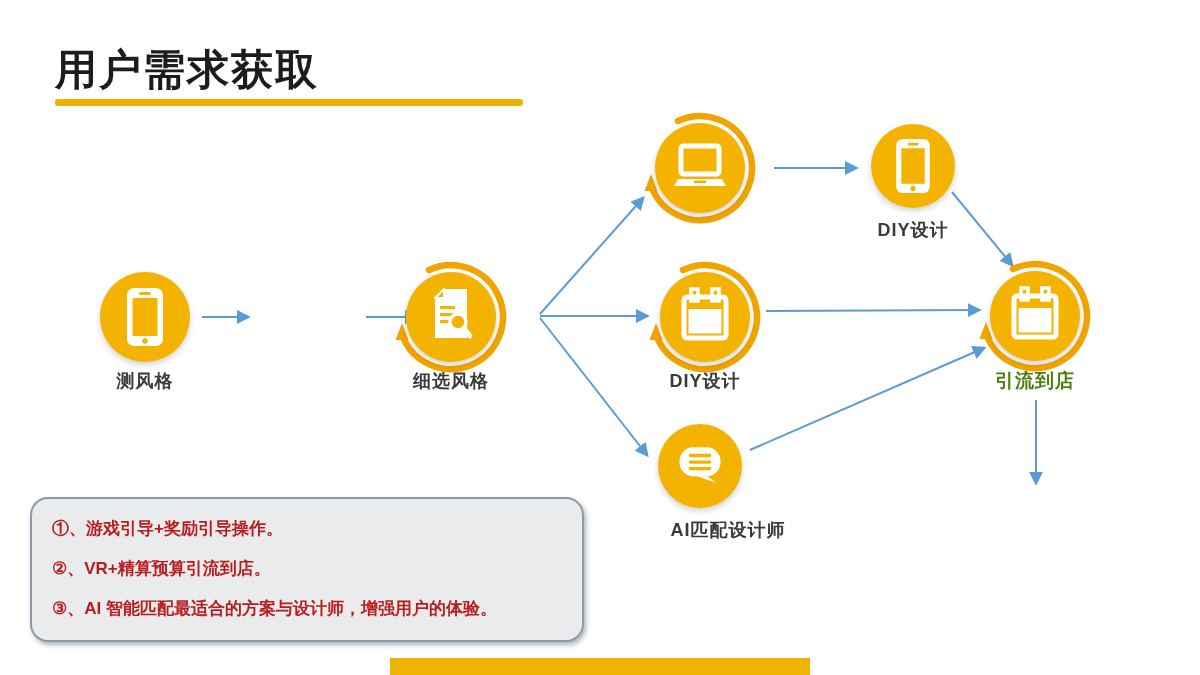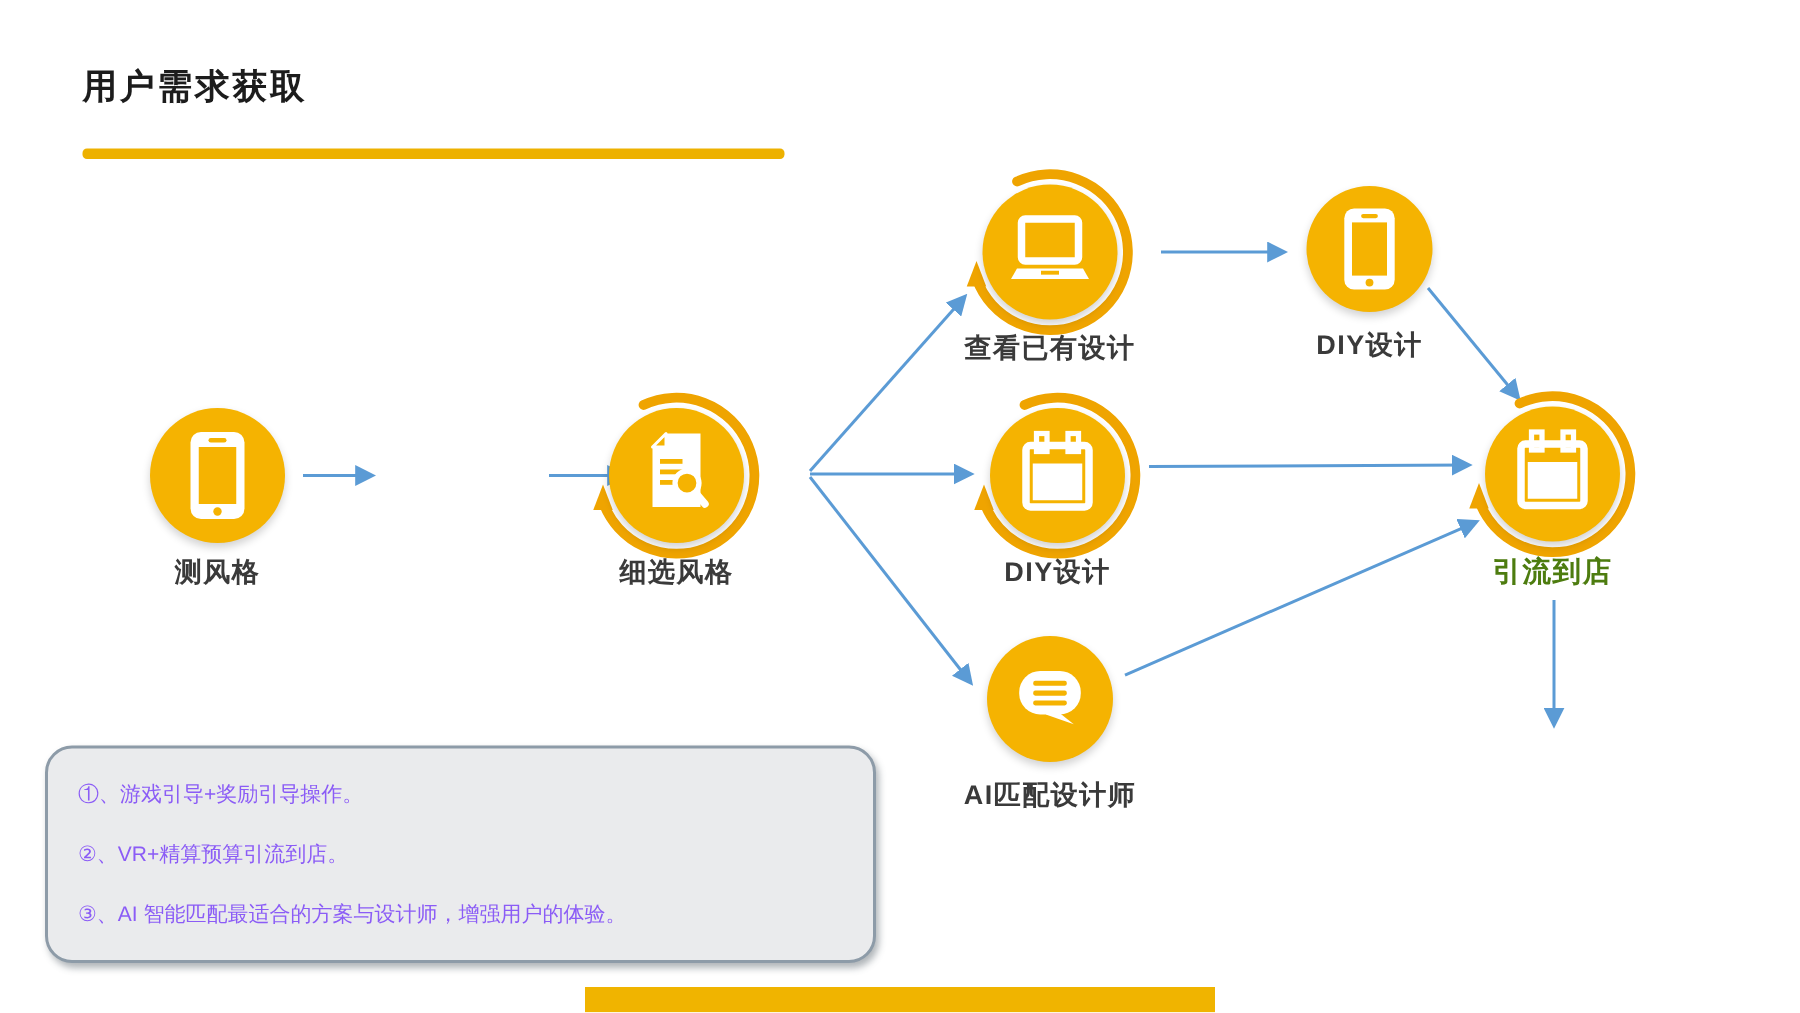--- a/index.html
+++ b/index.html
@@ -10,7 +10,7 @@
   
   .page-title {
     position:absolute; left:55px; top:42px; margin:0;
-    font-size:23px; font-weight:600; color:#1c1c1c; letter-spacing:2px;
+    font-size:42px; font-weight:600; color:#1c1c1c; letter-spacing:2px;
   }
   .title-underline {
     position:absolute; left:55px; top:99px; width:468px; height:7px;

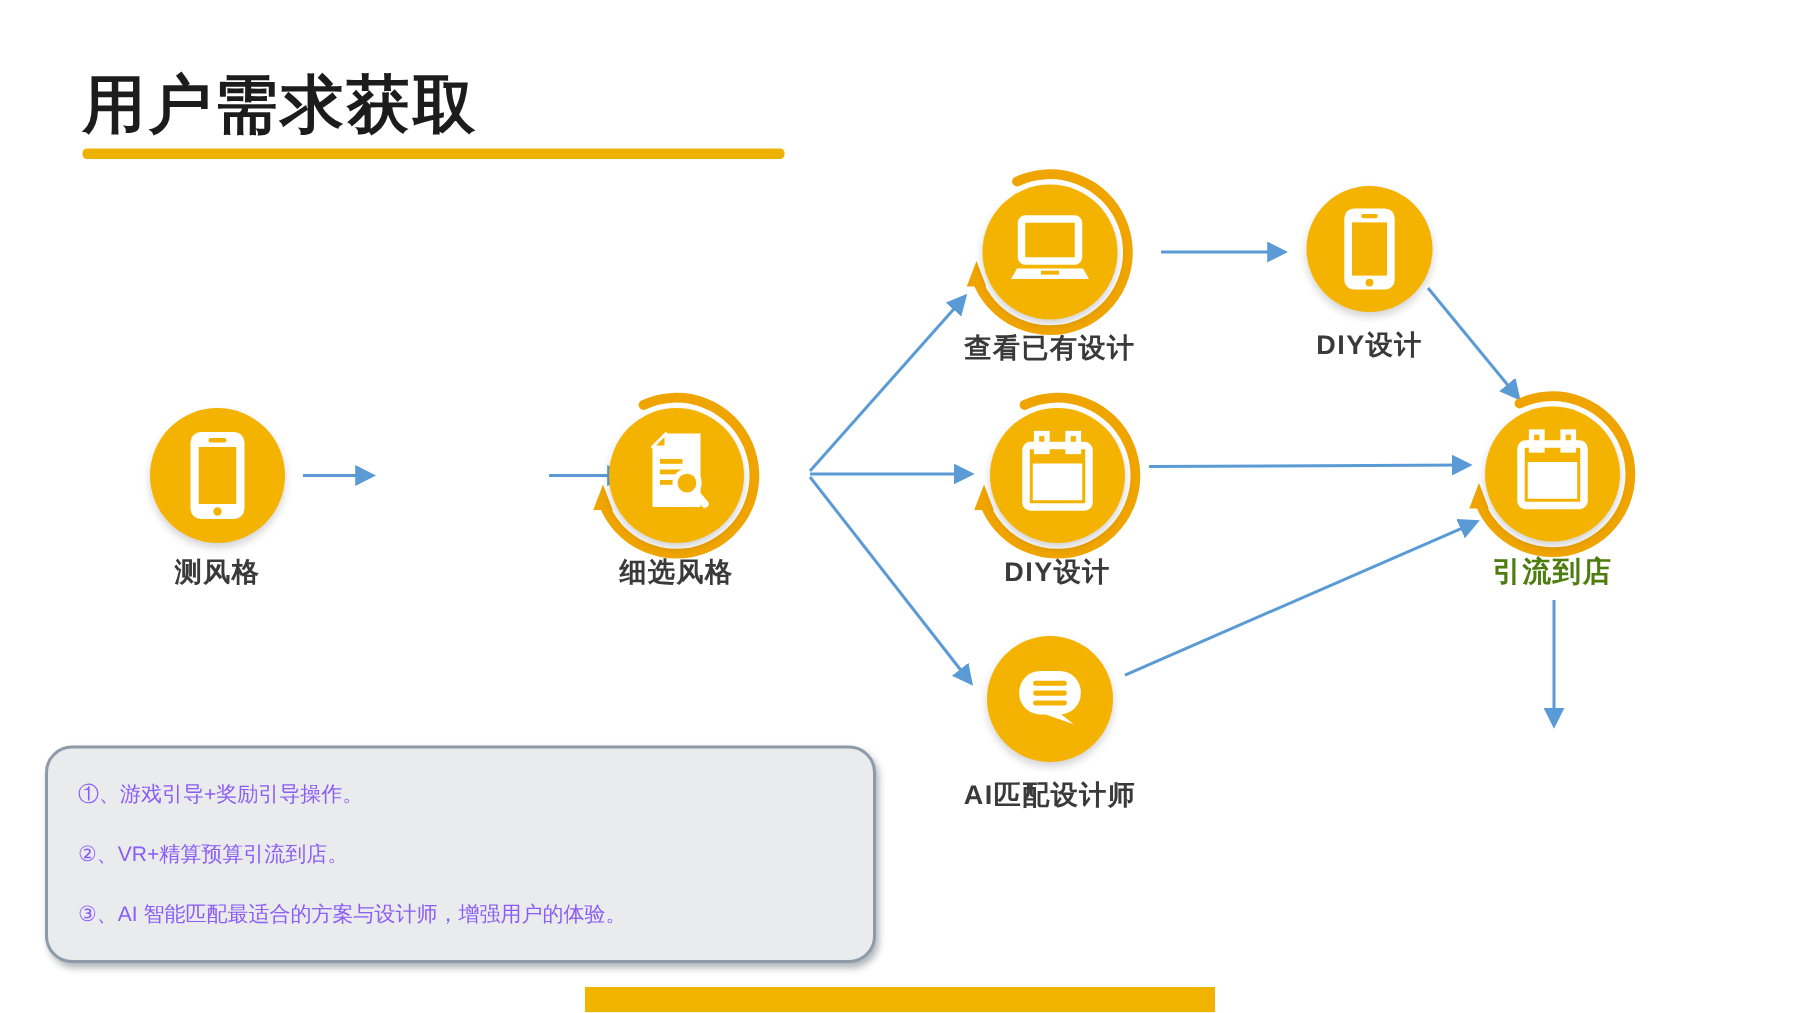--- a/index.html
+++ b/index.html
@@ -127,7 +127,6 @@
         <rect x="39" y="57.5" width="12" height="2.6" fill="#F5B301"></rect>
       </svg>
     </div>
-    <div class="nlabel">查看已有设计</div>
   </div>
 
   <div class="node" style="left:871px;top:124px">

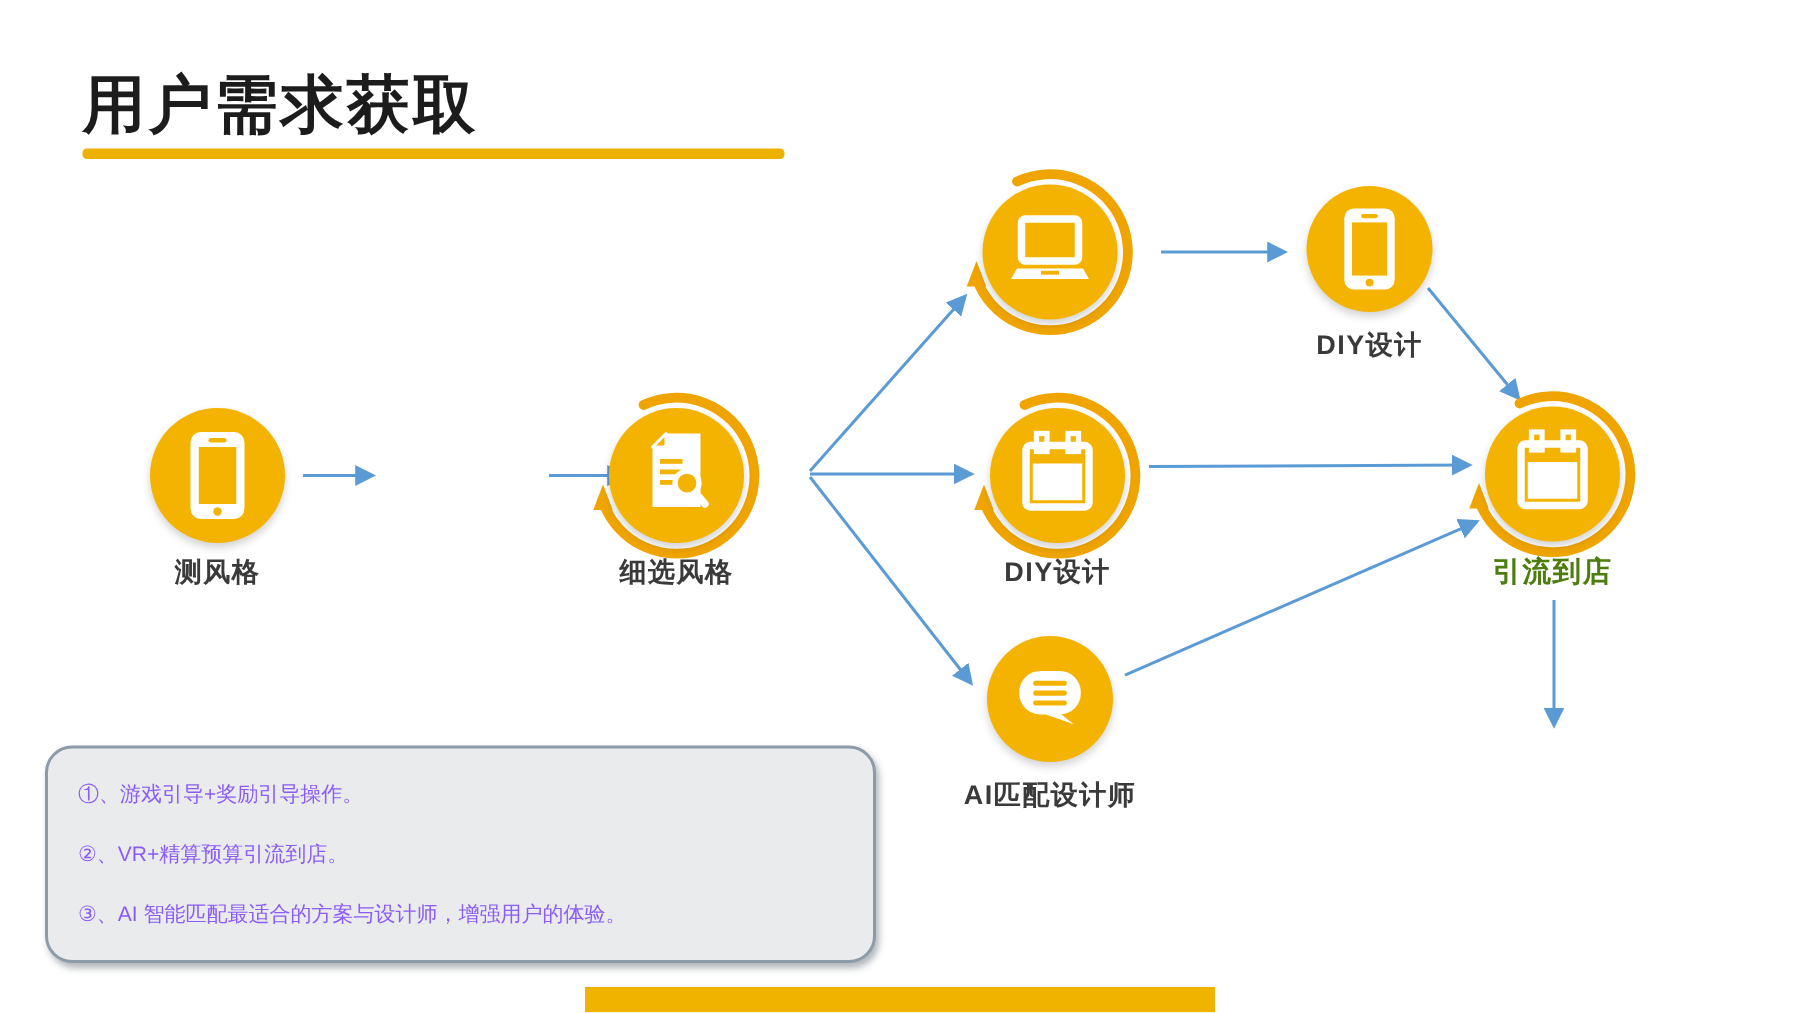--- a/index.html
+++ b/index.html
@@ -45,7 +45,7 @@
     padding:18px 14px 16px 20px; z-index:2;
   }
   .note-line {
-    font-size:14px; font-weight:400; color:#8b5cf6; height:24px;
+    font-size:17px; font-weight:700; color:#b91c1c; height:24px;
     line-height:24px; margin-bottom:16px; white-space:nowrap;
   }
   .note-line:last-child { margin-bottom:0; }

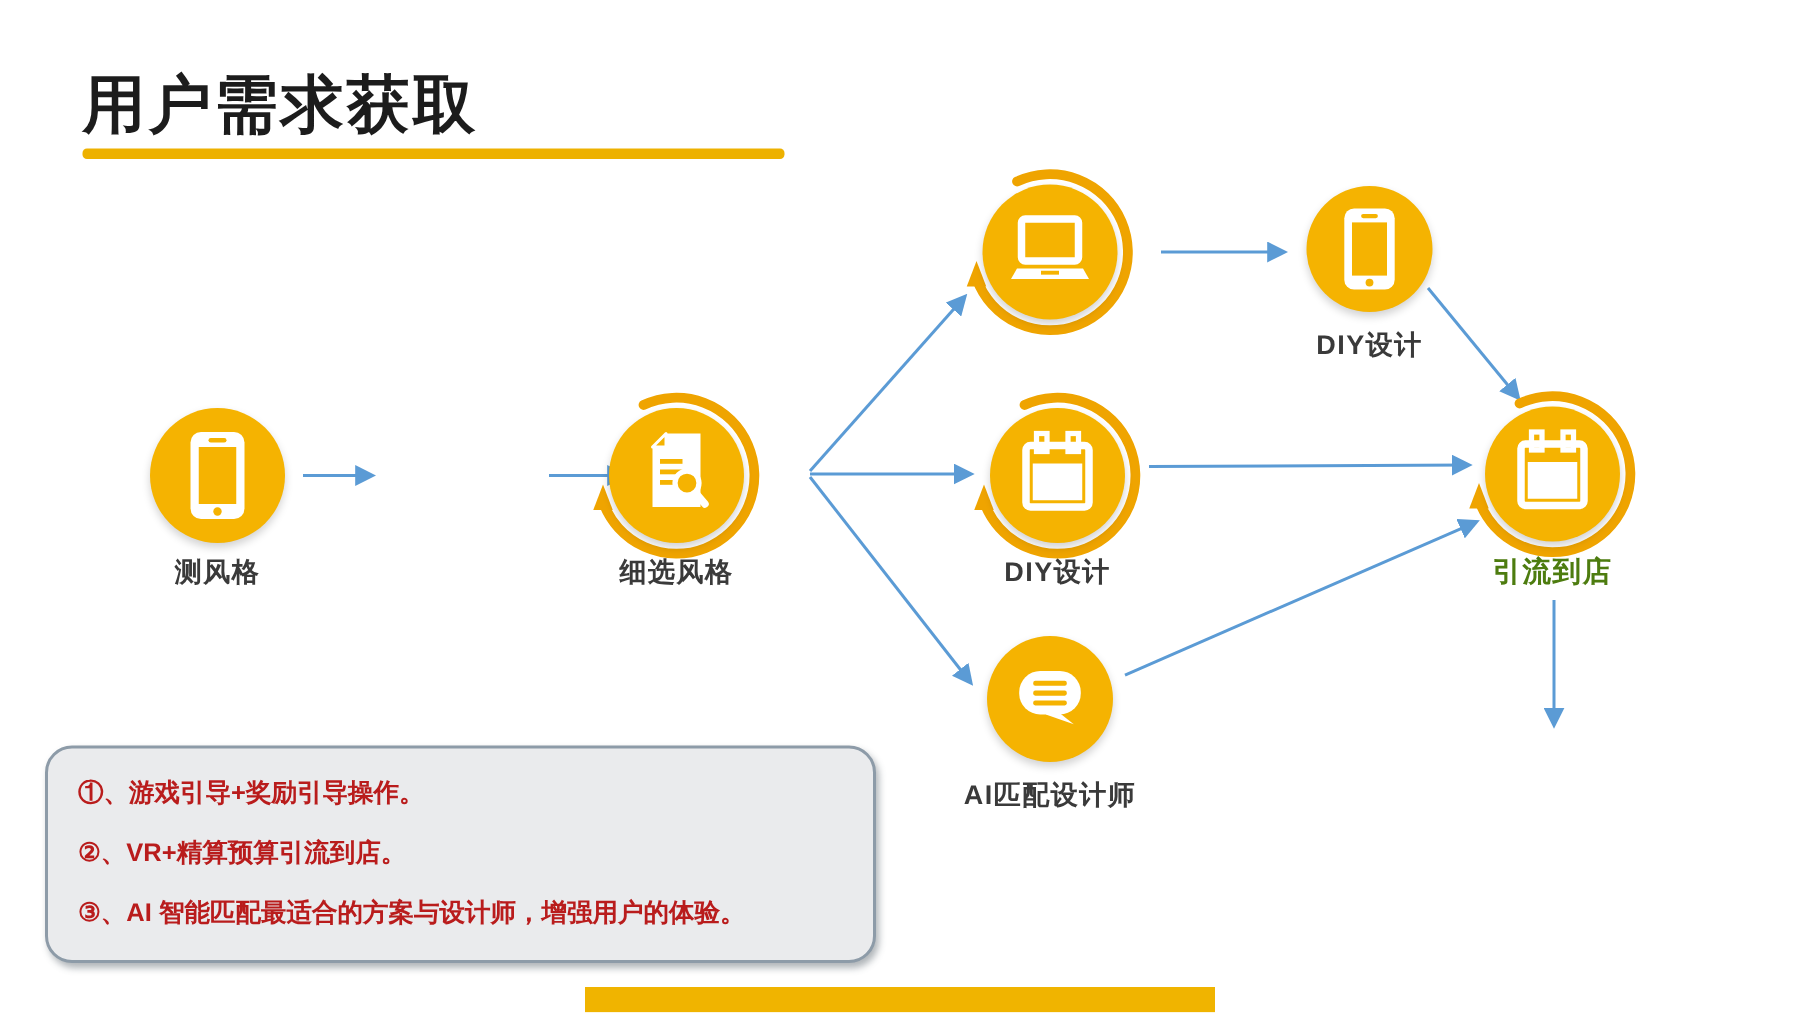--- a/index.html
+++ b/index.html
@@ -35,7 +35,7 @@
     color:#3a3a3a; letter-spacing:1px; white-space:nowrap;
   }
   .circle.small + .nlabel { left:42px; top:94px; }
-  .nlabel.low { top:107px; }
+  .nlabel.low { top:107px;margin-left:28px; }
   .nlabel.bold { font-weight:800; font-size:19px; color:#4d7c0f; }
   
   .notes {

